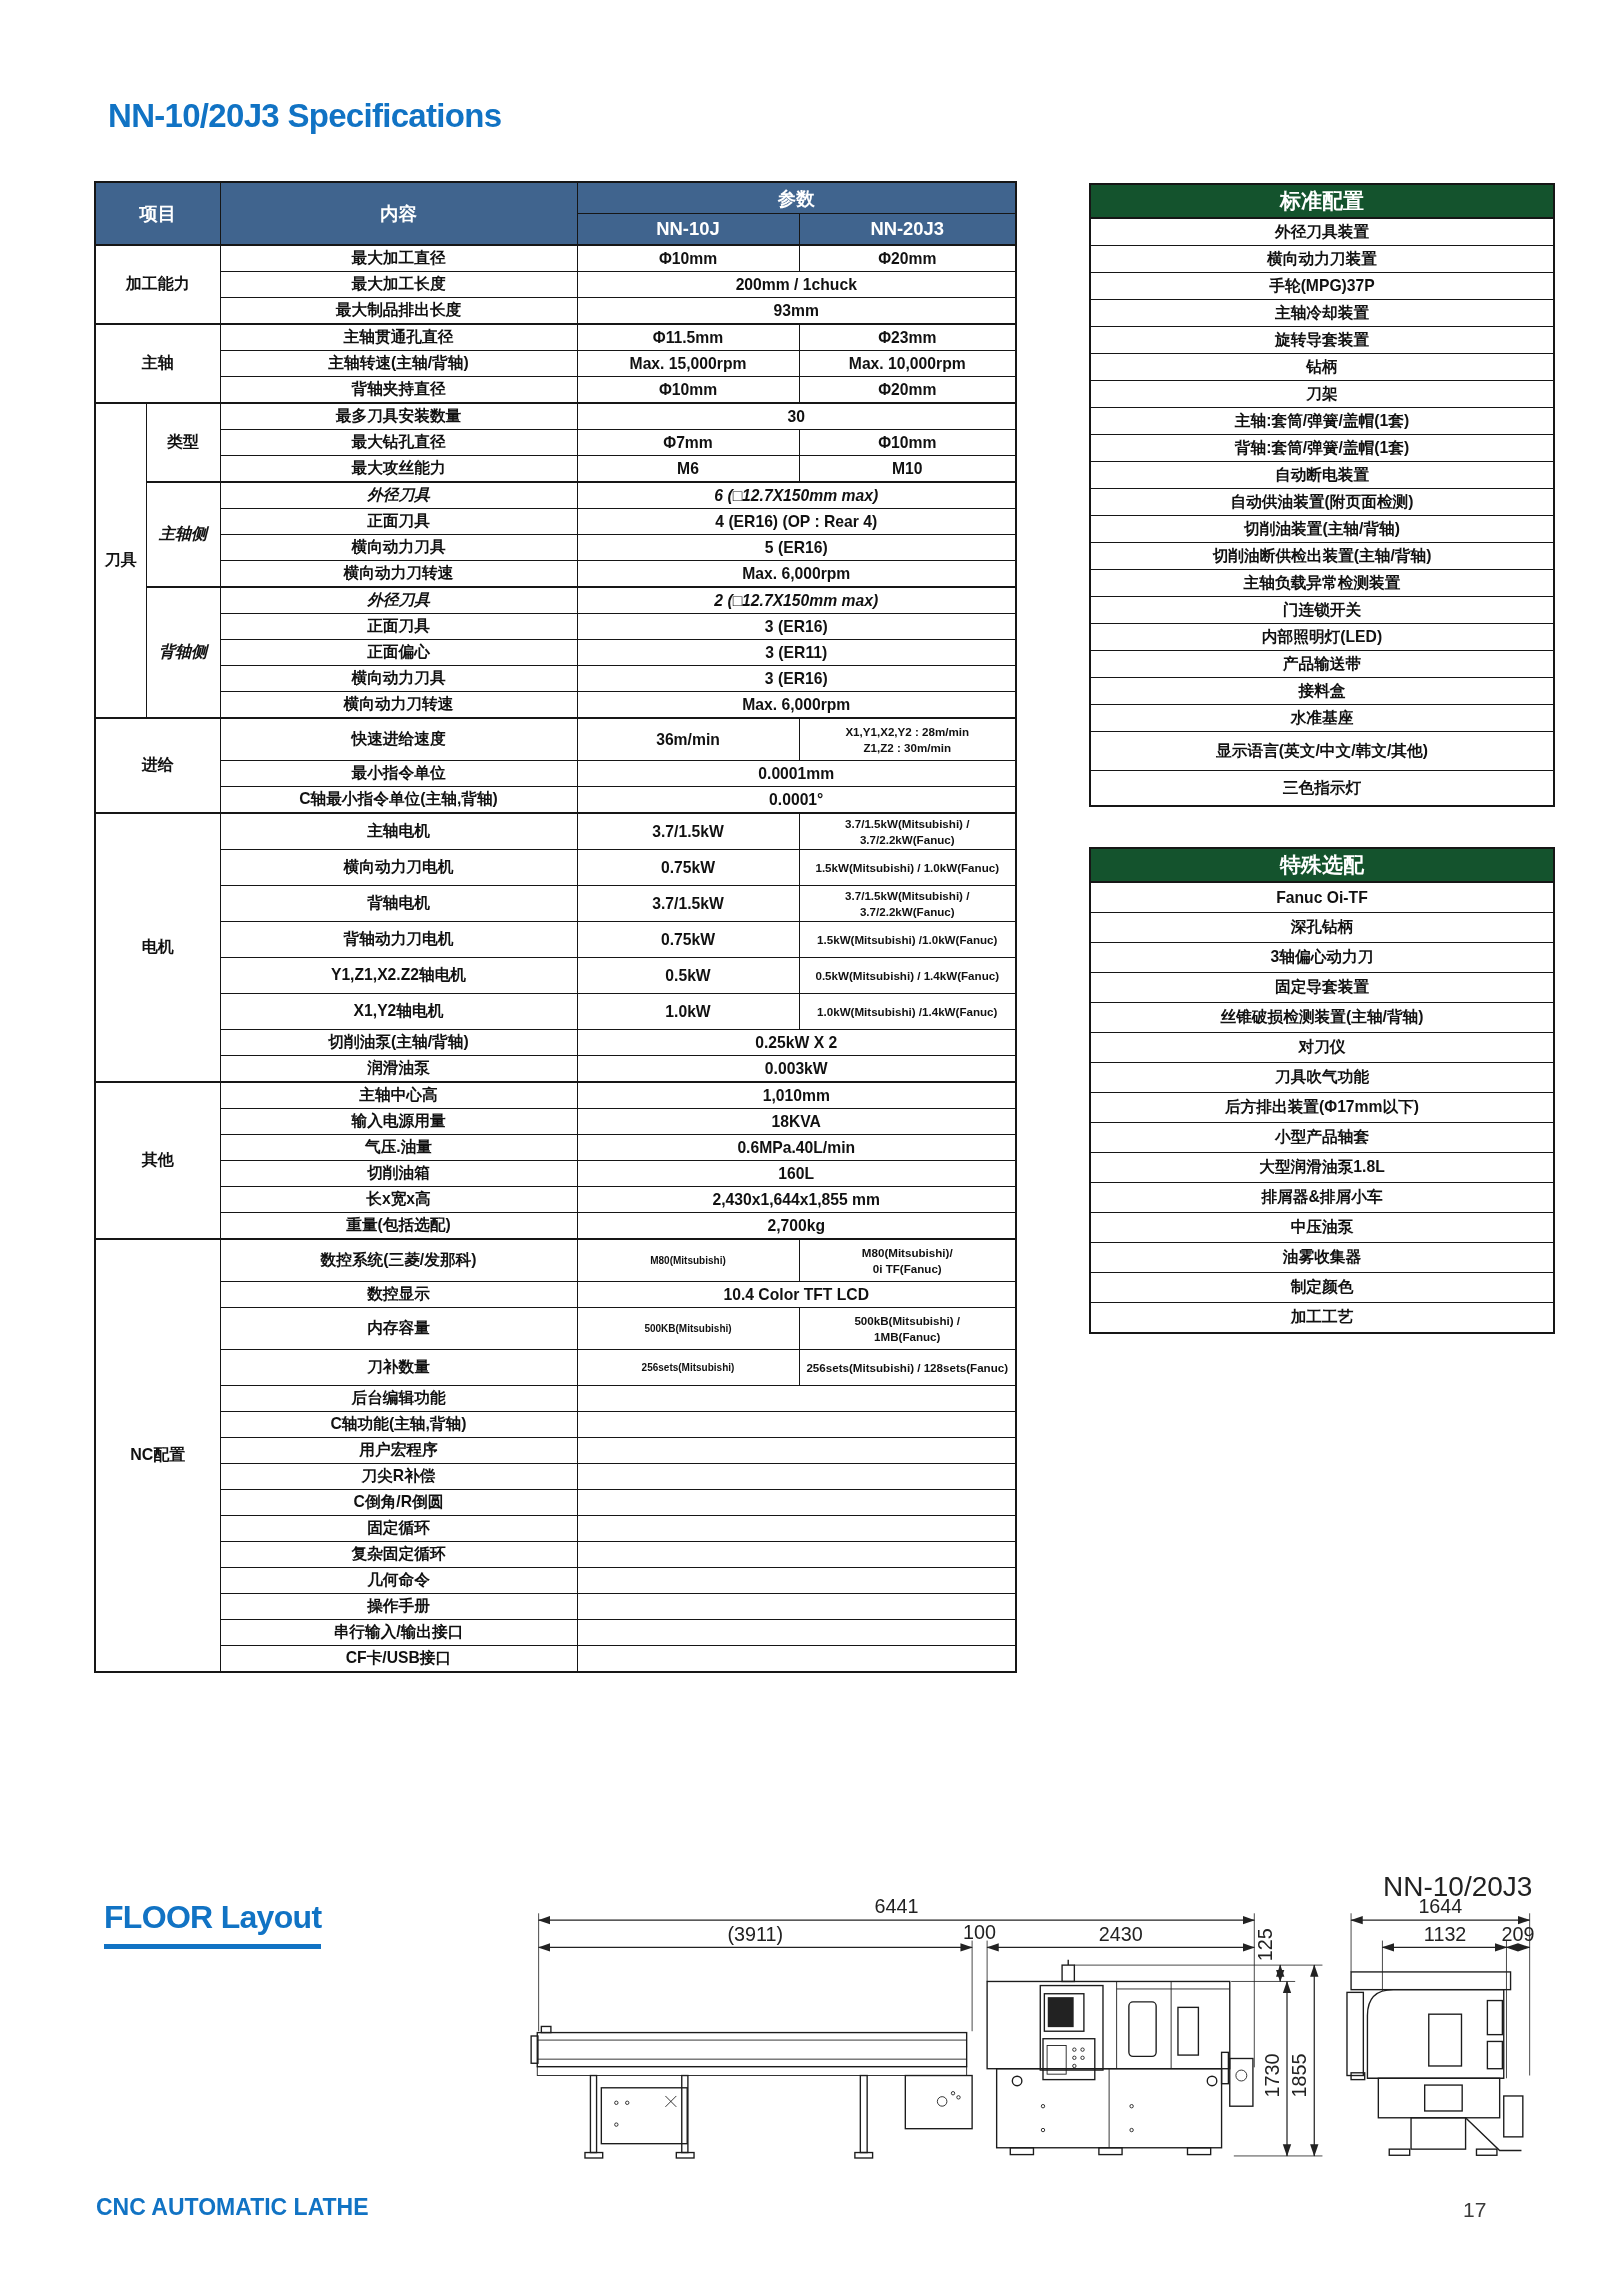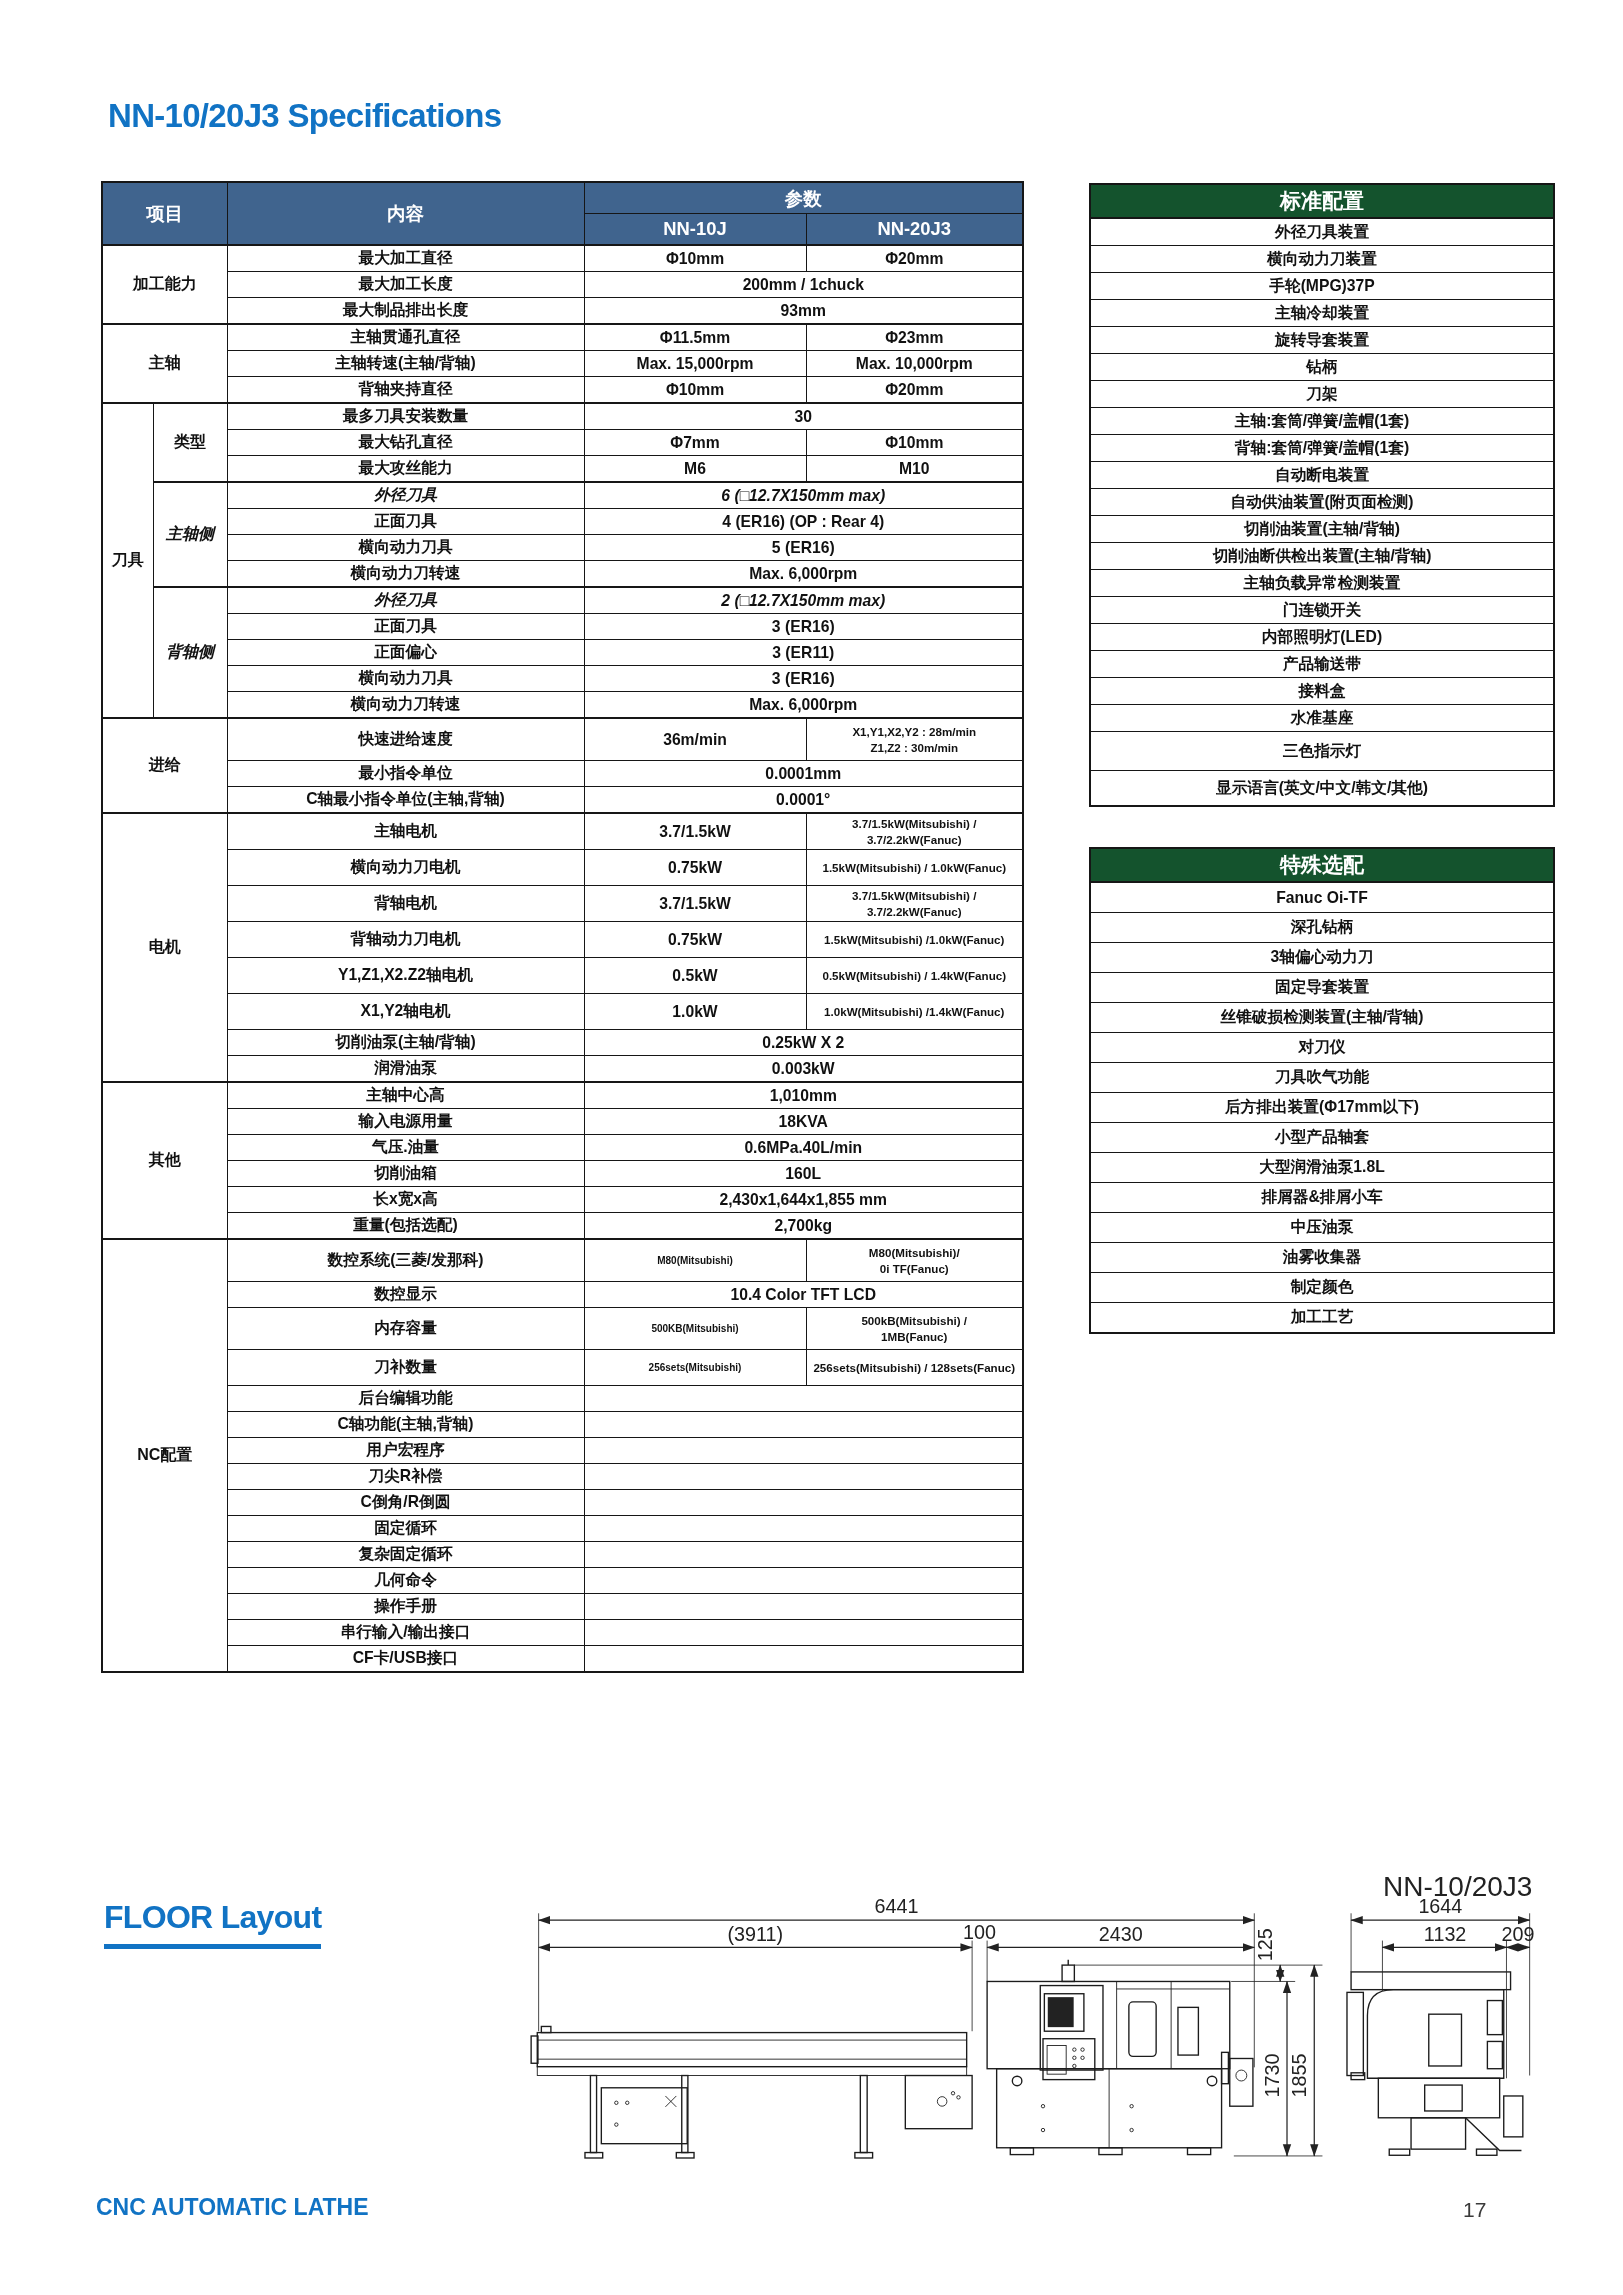--- a/index.html
+++ b/index.html
@@ -13,7 +13,7 @@
   }
   
   #main-table{
-    position:absolute;left:101px;top:181px;width:922px;
+    position:absolute;left:94px;top:181px;width:922px;
     border-collapse:collapse;table-layout:fixed;border:2.7px solid #161616;
   }
   #main-table th,#main-table td{

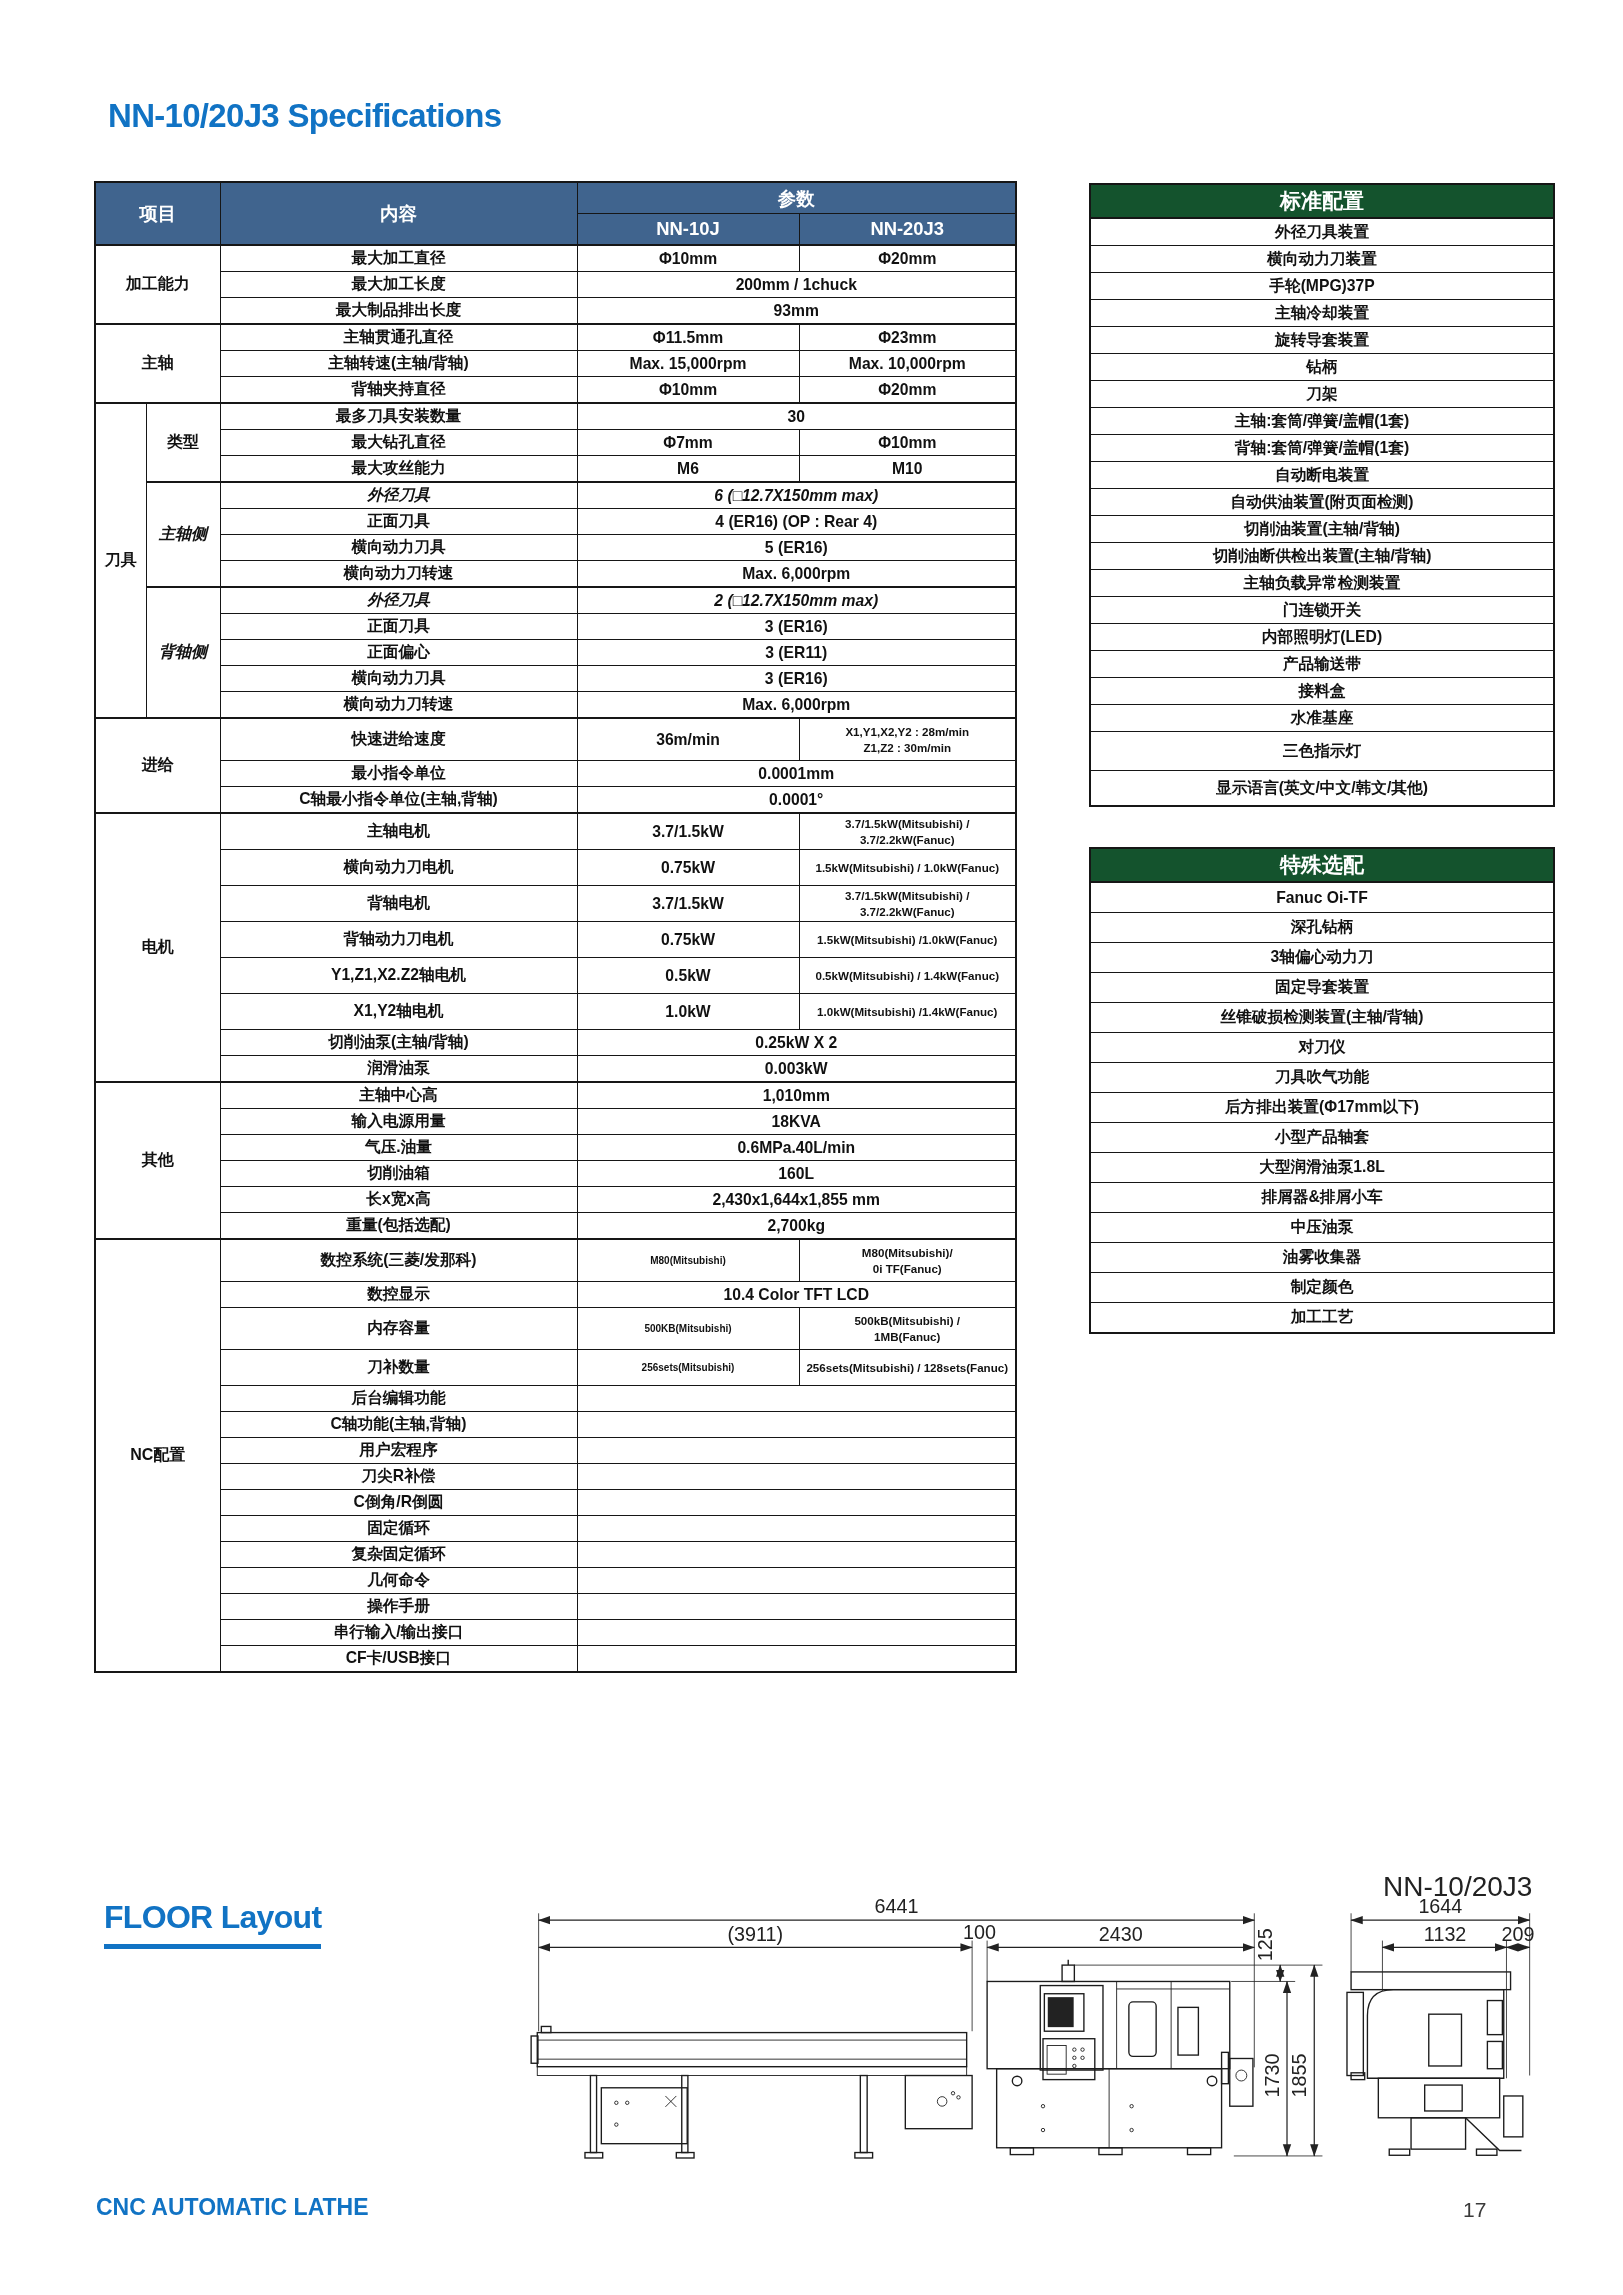--- a/index.html
+++ b/index.html
@@ -398,10 +398,10 @@
         <td>水准基座</td>
       </tr>
       <tr>
+        <td>显示语言(英文/中文/韩文/其他)</td>
+      </tr>
+      <tr>
         <td>三色指示灯</td>
-      </tr>
-      <tr>
-        <td>显示语言(英文/中文/韩文/其他)</td>
       </tr>
     </tbody>
 </table>

